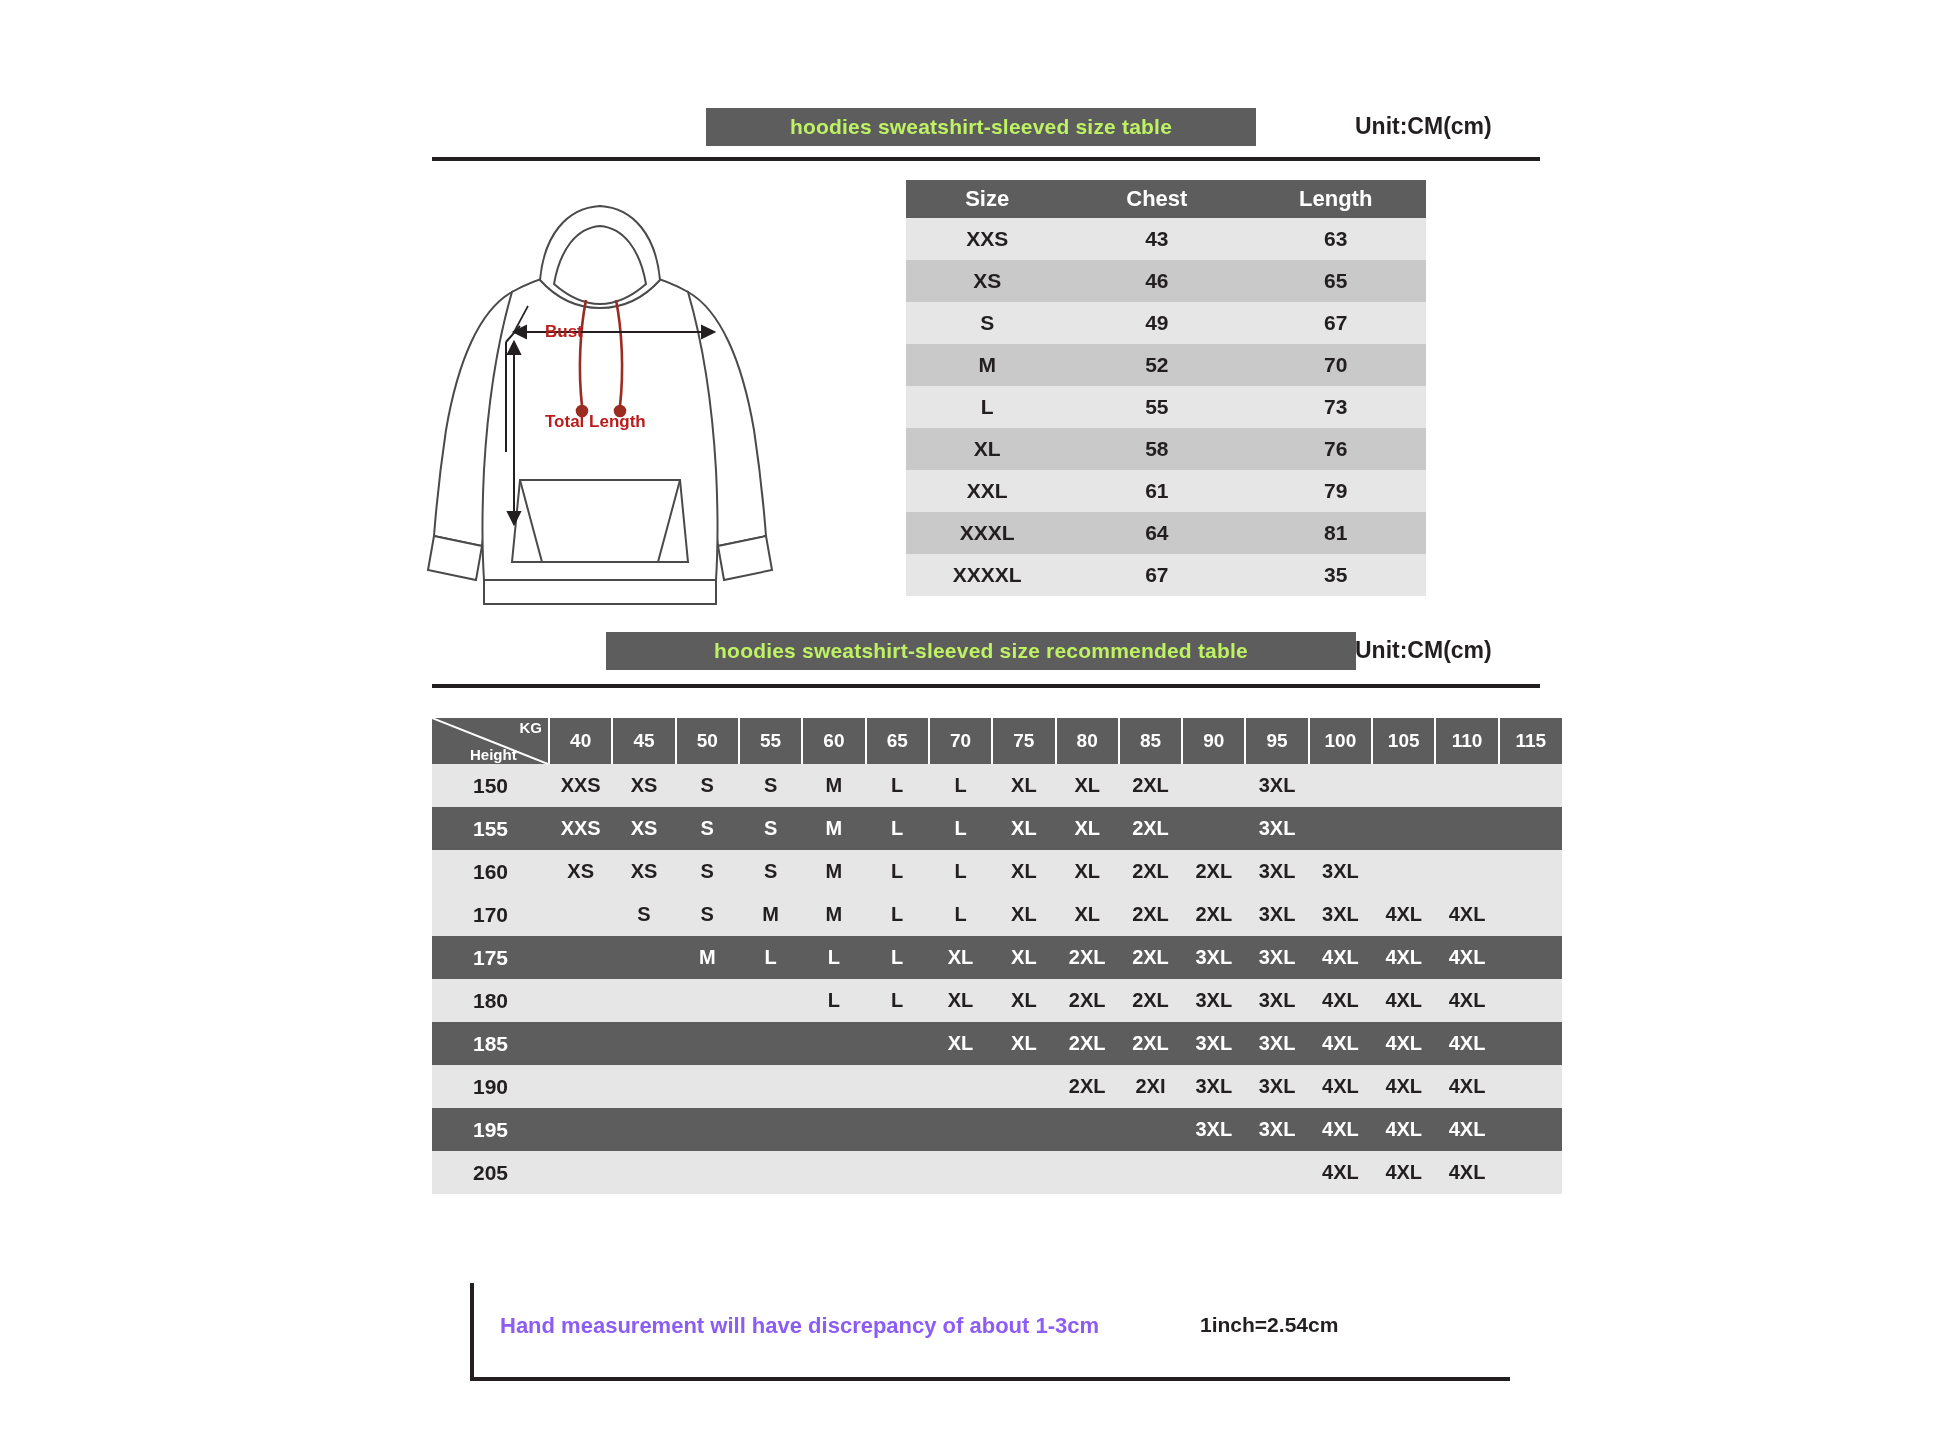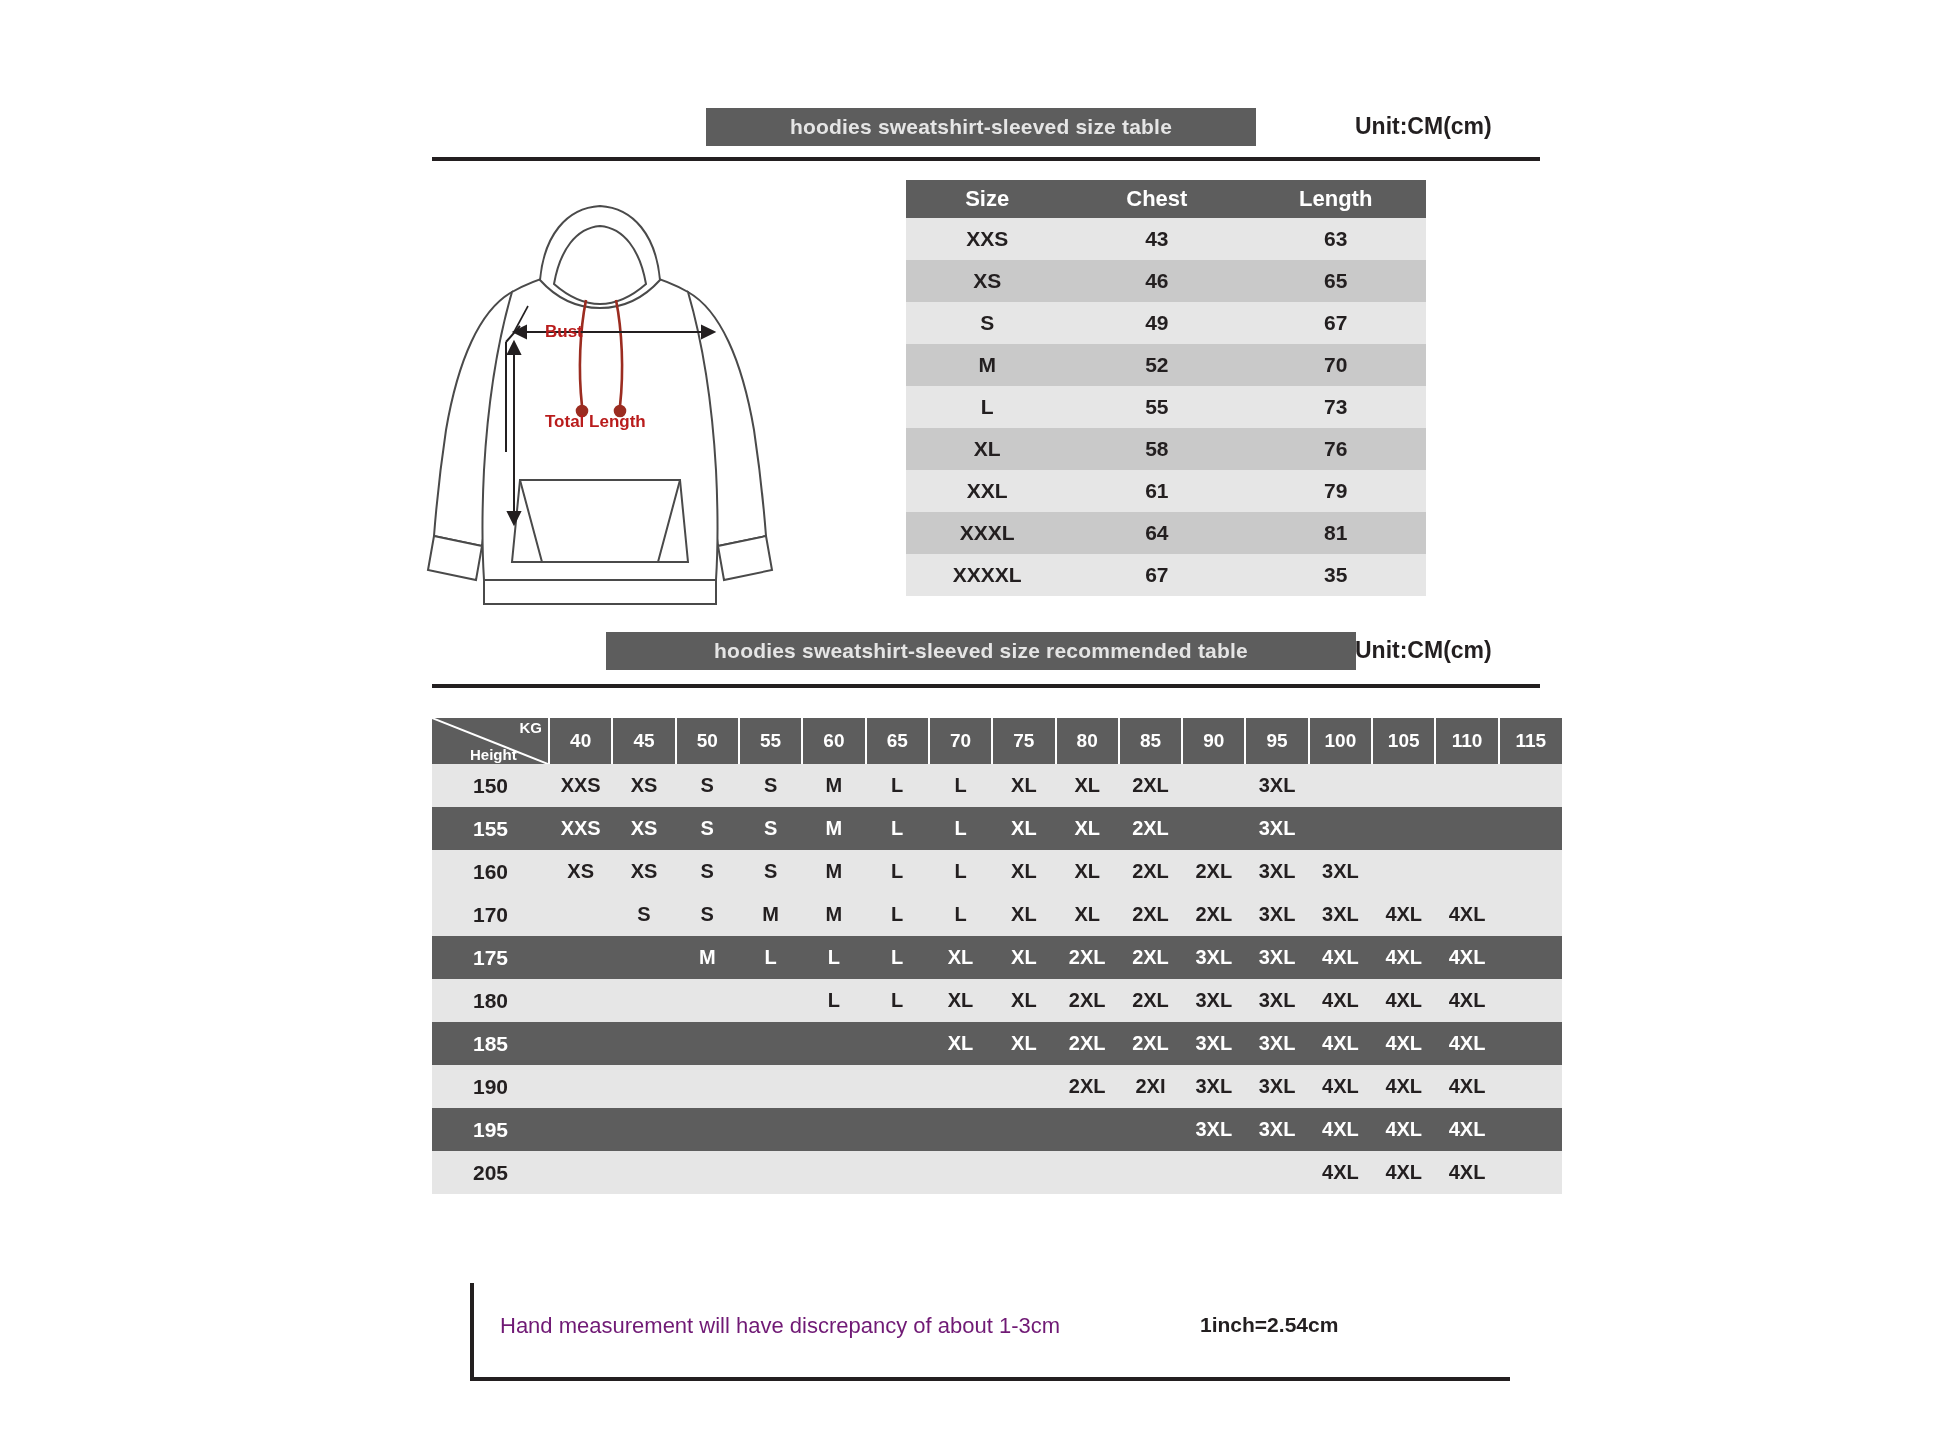--- a/index.html
+++ b/index.html
@@ -26,7 +26,7 @@
   .title-bar {
     position: absolute;
     background: #5d5d5d;
-    color: #e5e5e5;
+    color: #bef264;
     font-weight: bold;
     display: flex;
     align-items: center;

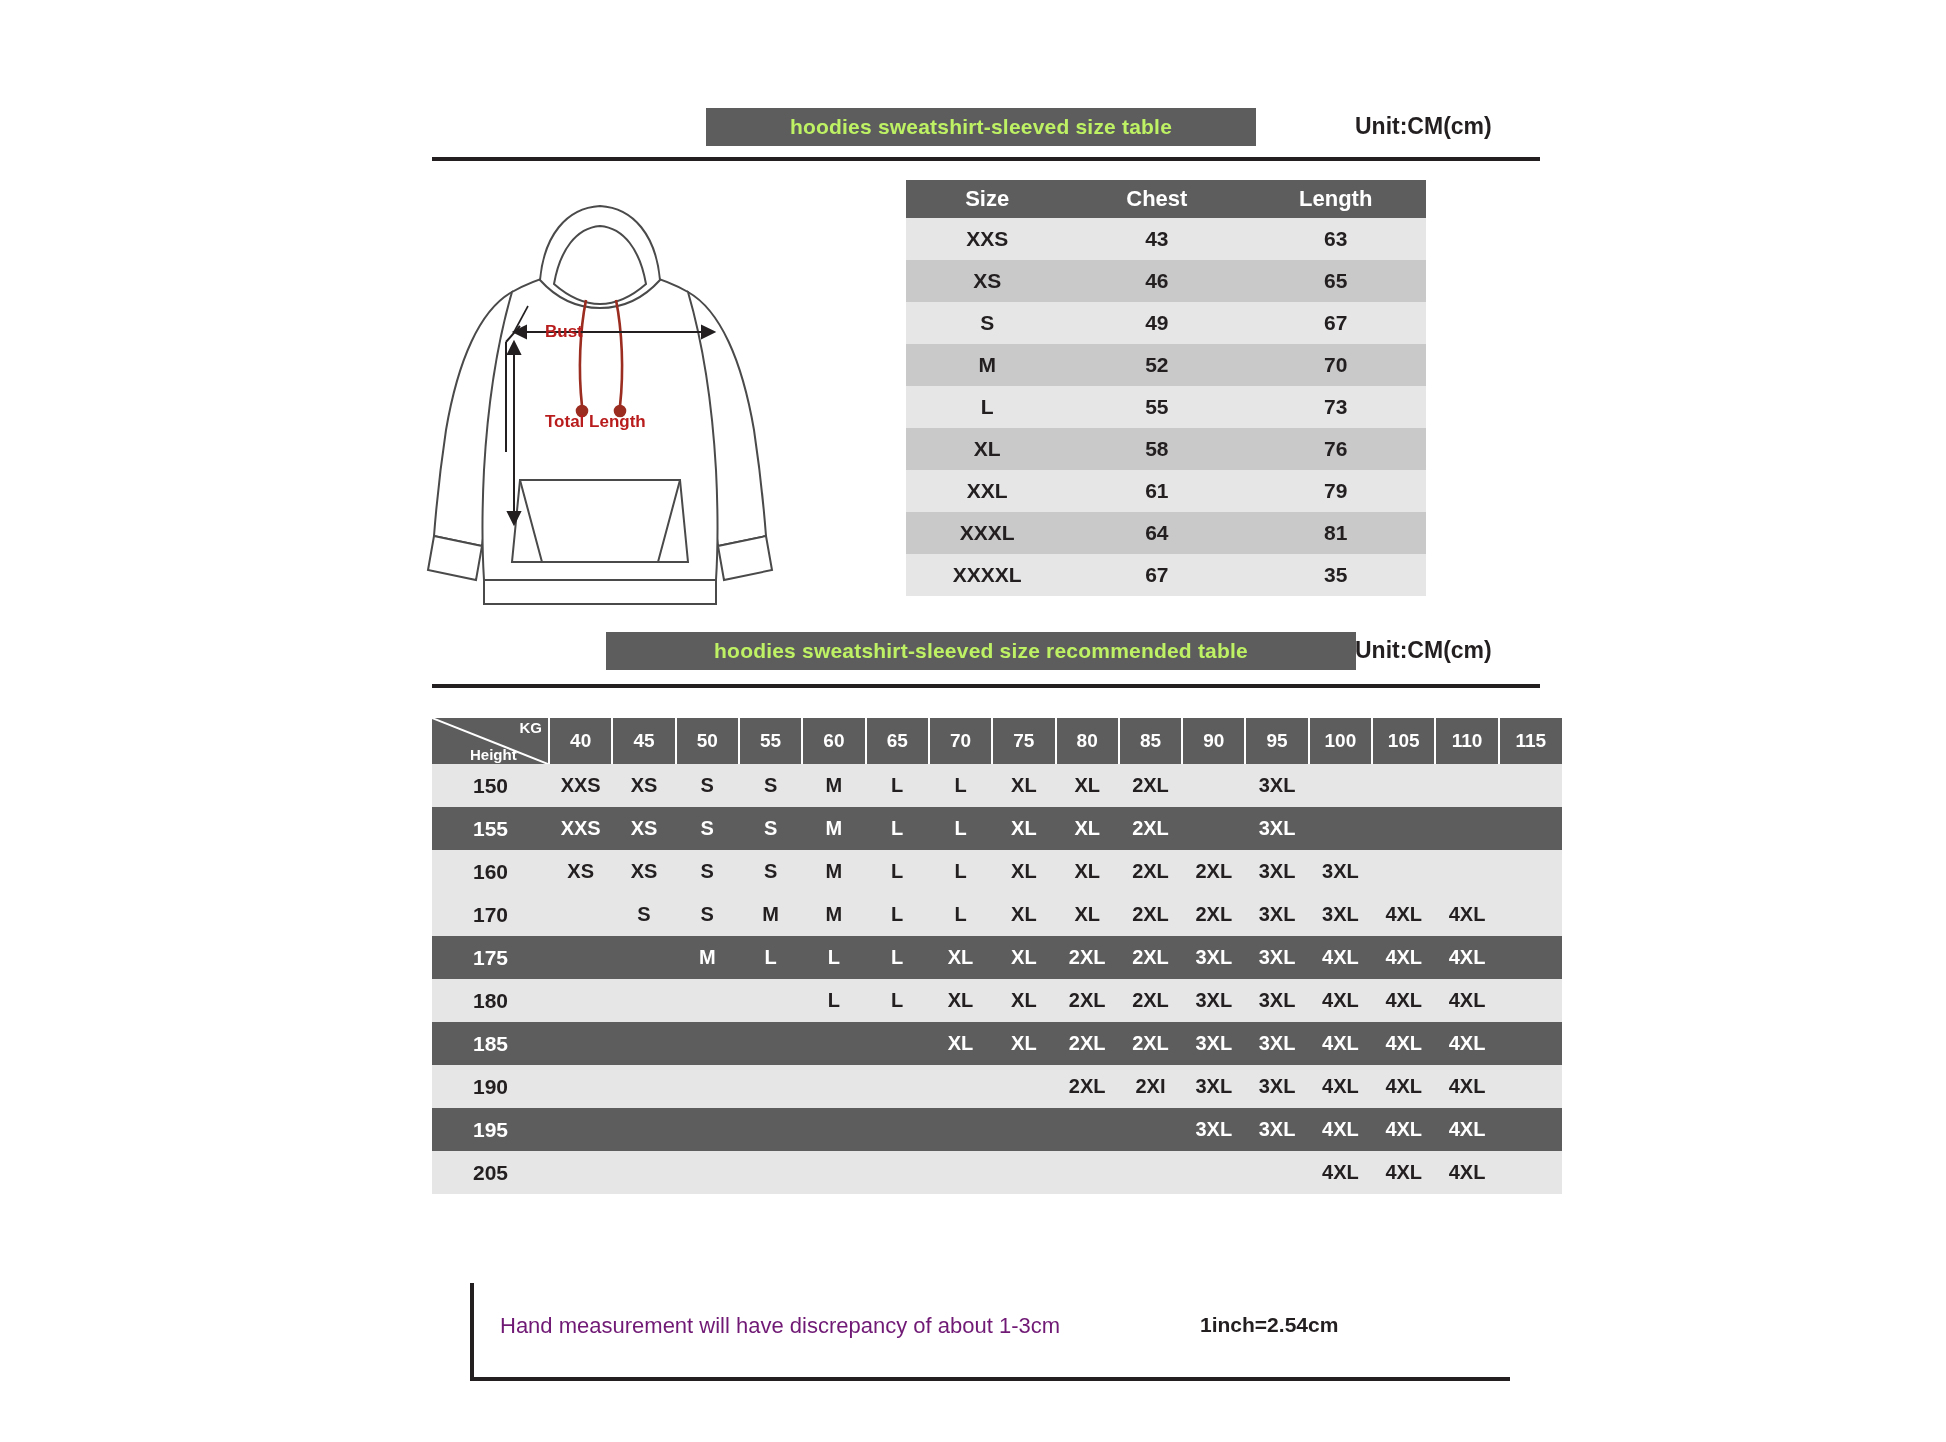--- a/index.html
+++ b/index.html
@@ -173,8 +173,8 @@
     left: 500px;
     top: 1313px;
     font-size: 22px;
-    font-weight: normal;
-    color: #701a75;
+    font-weight: bold;
+    color: #8b5cf6;
     white-space: nowrap;
   }
   #footer-conv {

